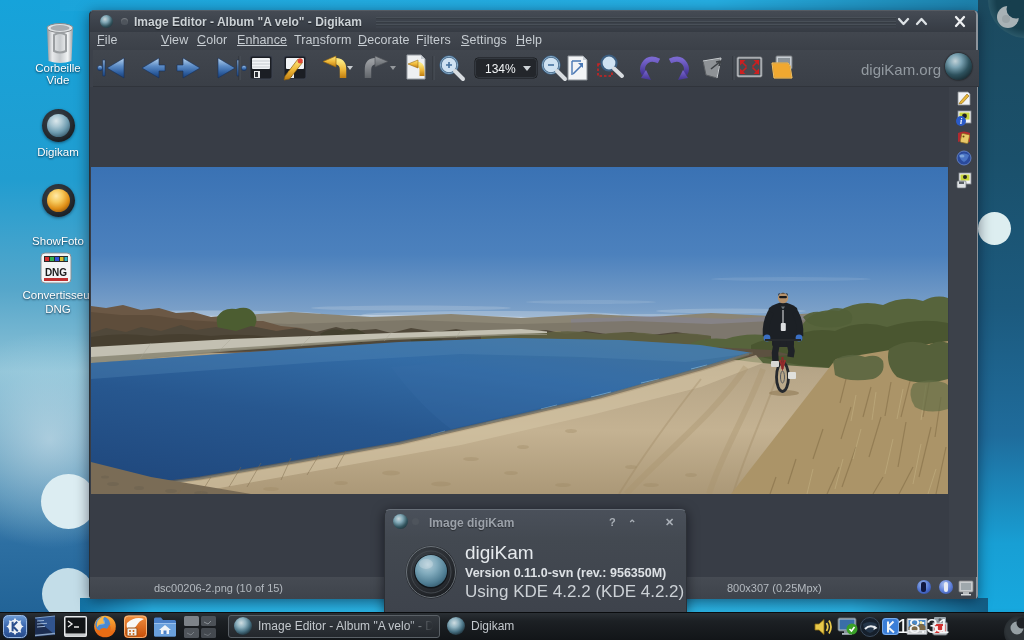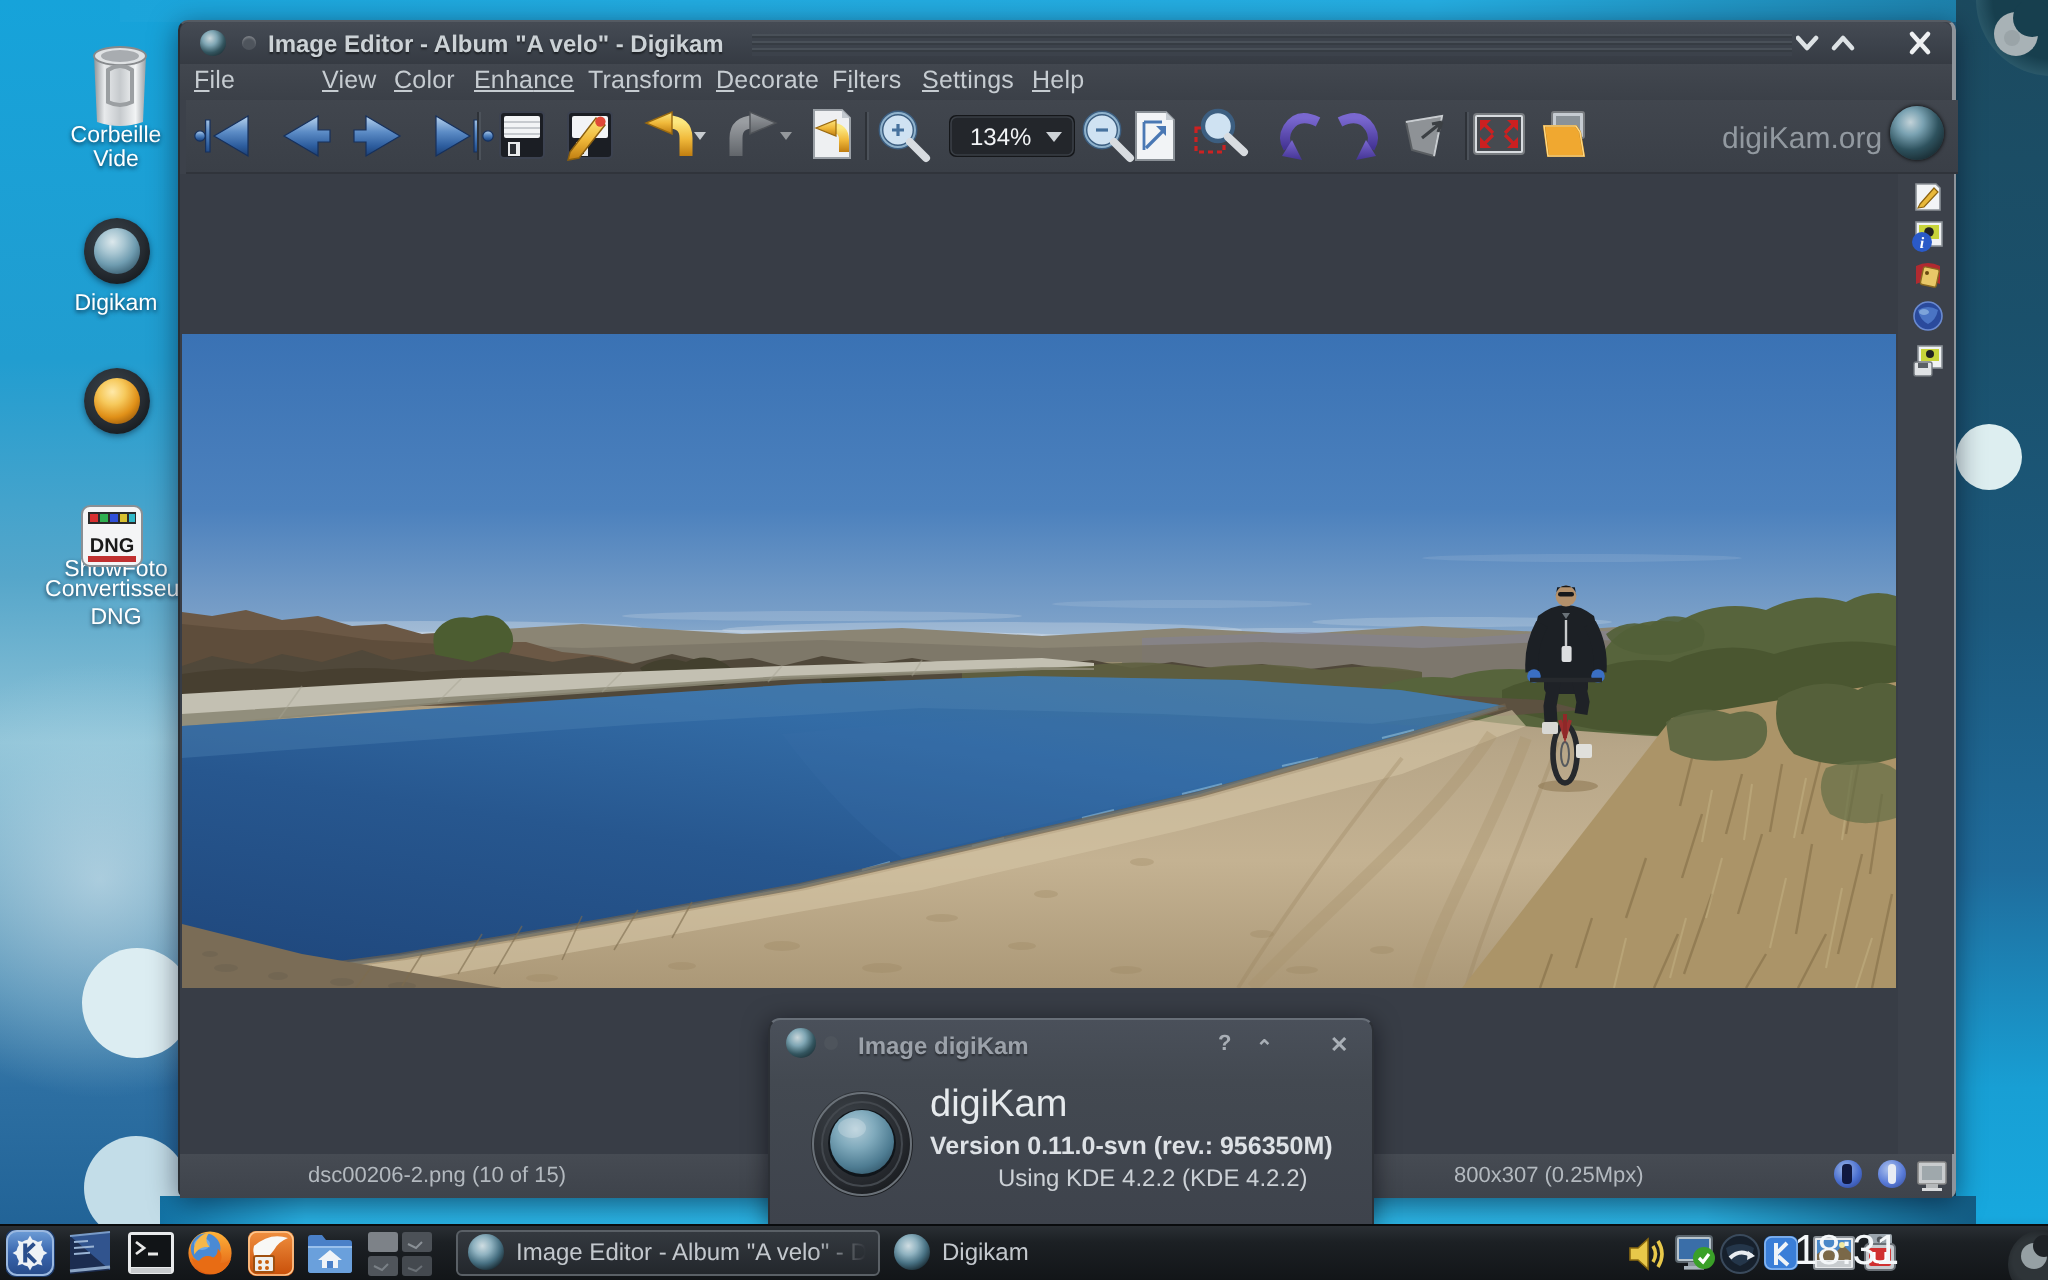--- a/index.html
+++ b/index.html
@@ -68,7 +68,7 @@
     background:radial-gradient(circle at 42% 36%,#3a444c 0%,#262c32 55%,#0b0e11 100%);box-shadow:0 1px 3px rgba(0,20,40,0.5);"></div>
   <div class="abs" style="left:47px;top:189px;width:23px;height:23px;border-radius:50%;
     background:radial-gradient(circle at 40% 30%,#ffe9a8 0%,#f6c95c 30%,#e09018 60%,#8a4e08 90%,#6a3a06 100%);"></div>
-  <div class="abs" style="left:8px;top:235px;width:100px;text-align:center;font-size:11.5px;text-shadow:0 1px 2px rgba(0,20,40,0.8);margin-top:44px;">ShowFoto</div>
+  <div class="abs" style="left:8px;top:235px;width:100px;text-align:center;font-size:11.5px;text-shadow:0 1px 2px rgba(0,20,40,0.8);">ShowFoto</div>
 
   <svg class="abs" style="left:40px;top:252px" width="32" height="32" viewBox="0 0 32 32">
     <rect x="1" y="1" width="30" height="30" rx="4" fill="#f4f5f6" stroke="#8a8f94"></rect>

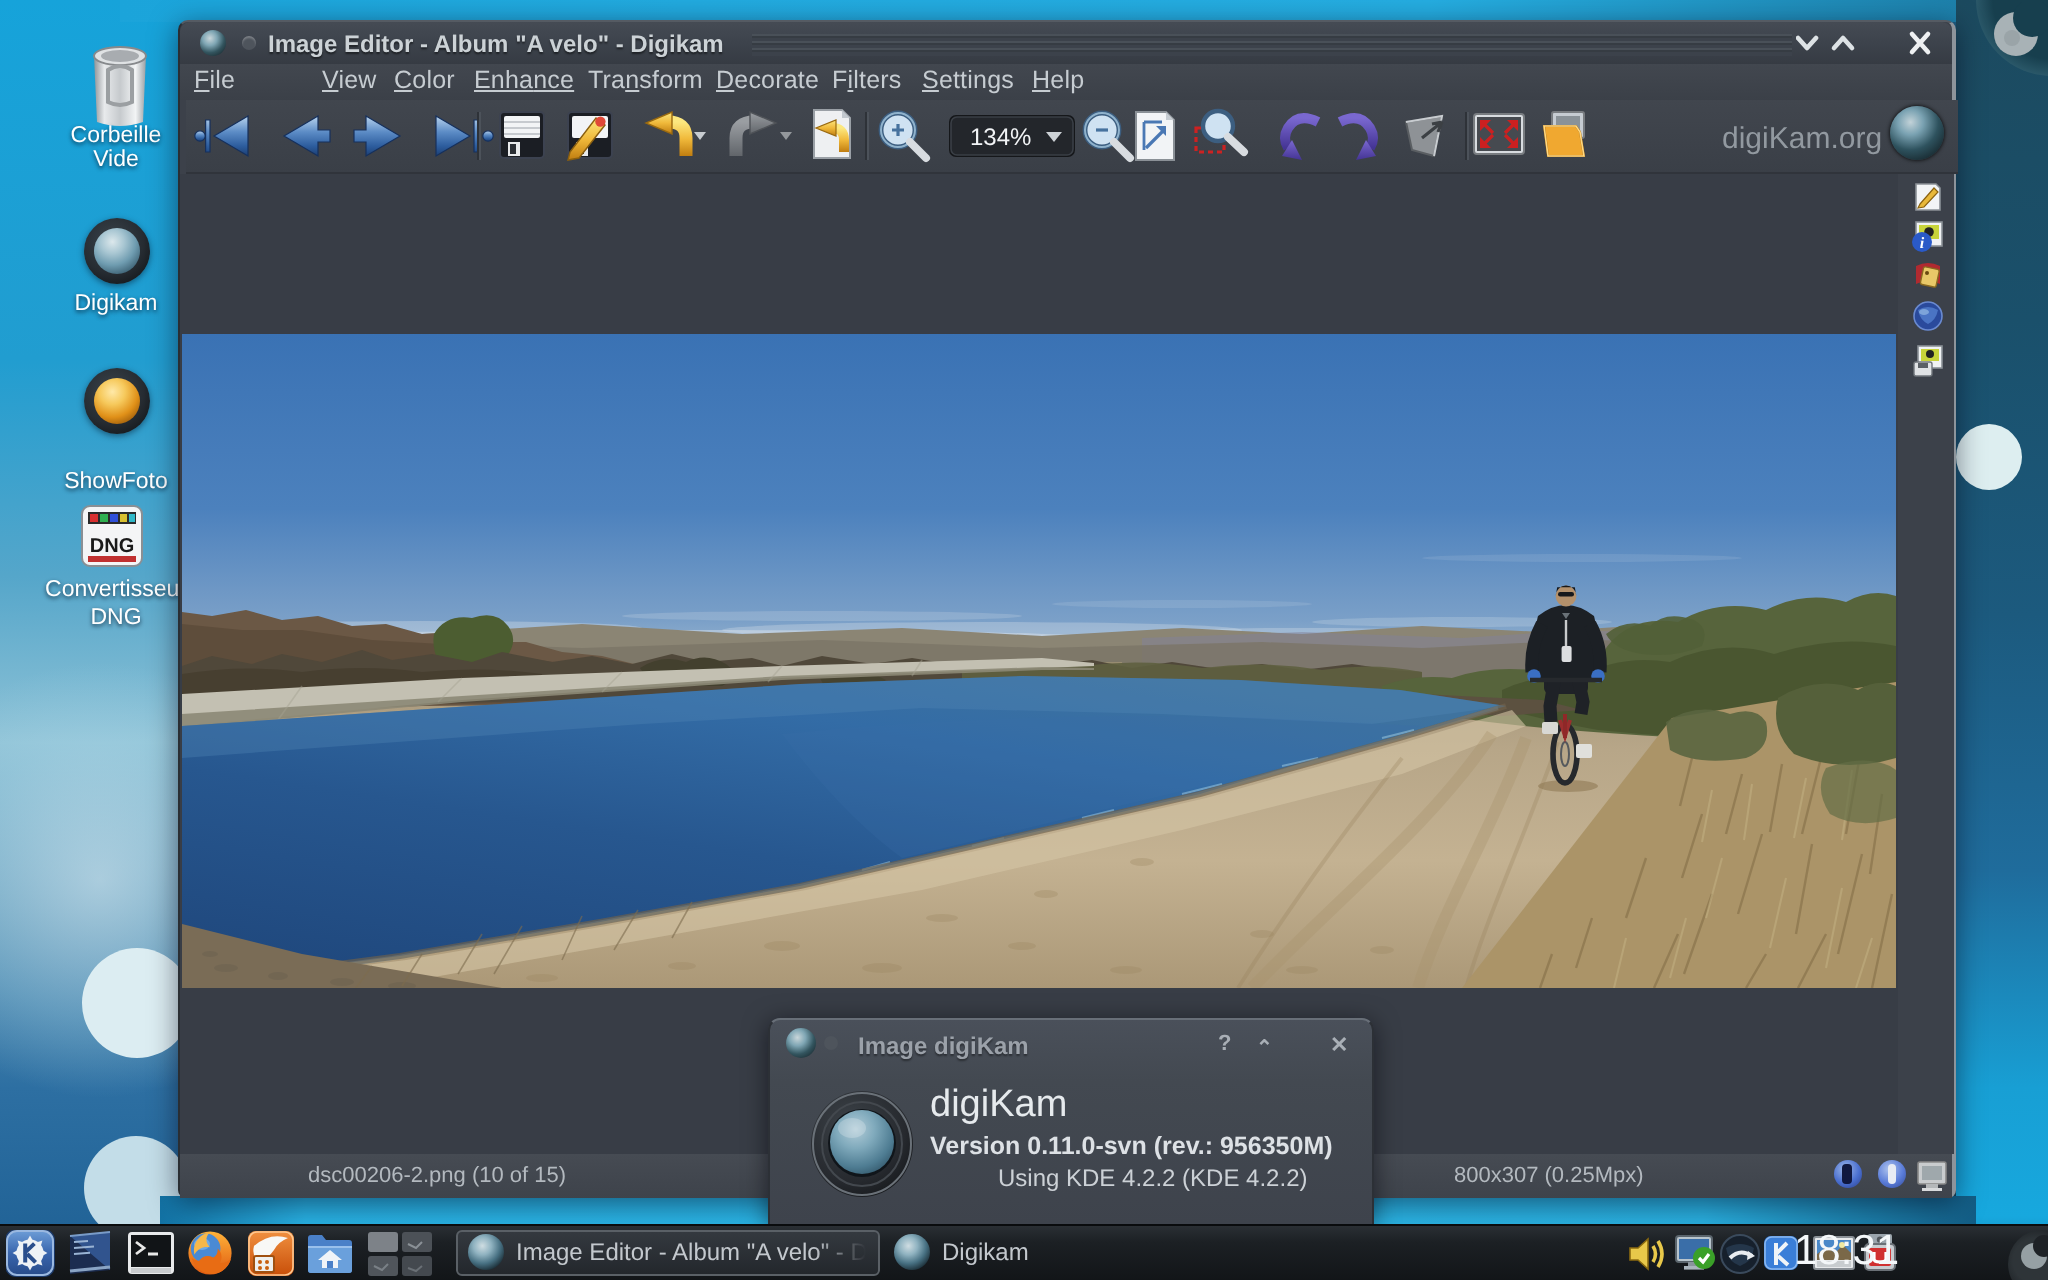--- a/index.html
+++ b/index.html
@@ -561,7 +561,7 @@
   </svg>
   <div class="abs" style="left:80px;top:32px;font-size:19px;color:#e6eaed;">digiKam</div>
   <div class="abs" style="left:80px;top:56px;font-size:12.5px;font-weight:bold;color:#dde1e5;">Version 0.11.0-svn (rev.: 956350M)</div>
-  <div class="abs" style="left:80px;top:72px;font-size:12px;color:#ccd1d6;margin-left:34px;">Using KDE 4.2.2 (KDE 4.2.2)</div>
+  <div class="abs" style="left:80px;top:72px;font-size:17px;color:#ccd1d6;">Using KDE 4.2.2 (KDE 4.2.2)</div>
 </div>
 
 <div class="abs" id="taskbar" style="left:0;top:612px;width:1024px;height:28px;

